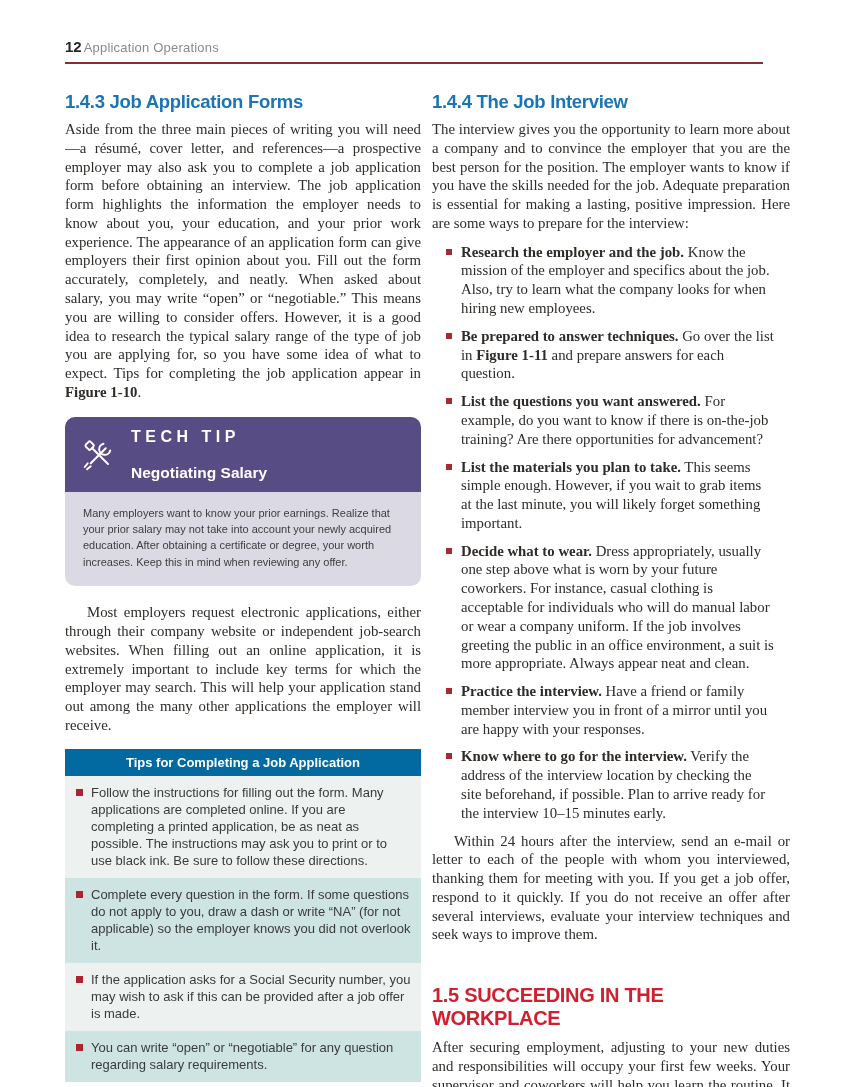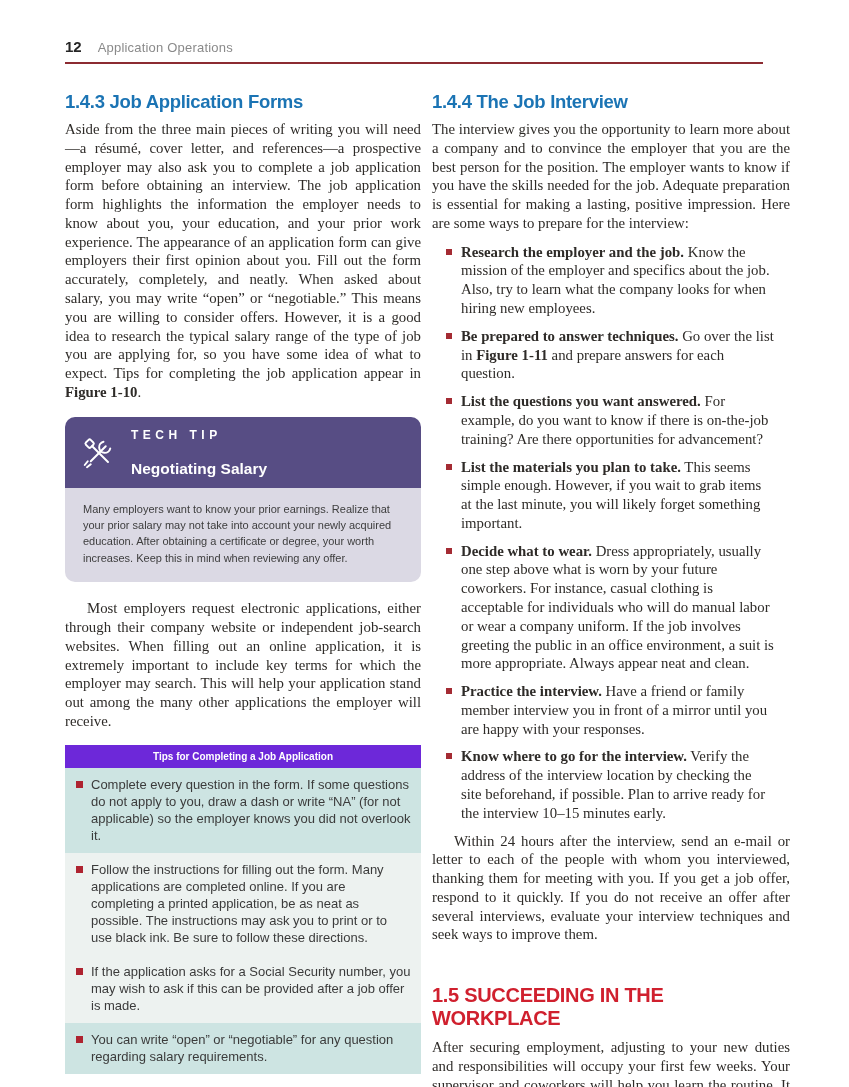--- a/index.html
+++ b/index.html
@@ -15,7 +15,7 @@
     color:#2e2b28;
   }
   
-  .runhead{display:flex;align-items:baseline;gap:16px;font-family:"Liberation Sans",sans-serif;}
+  .runhead{display:flex;align-items:baseline;gap:2px;font-family:"Liberation Sans",sans-serif;}
   .folio{font-size:15px;font-weight:bold;color:#262626;}
   .runtitle{font-size:13px;color:#8a8a8a;letter-spacing:.2px;}
   .headrule{height:2px;background:#8c2b31;margin-top:7px;width:698px;}

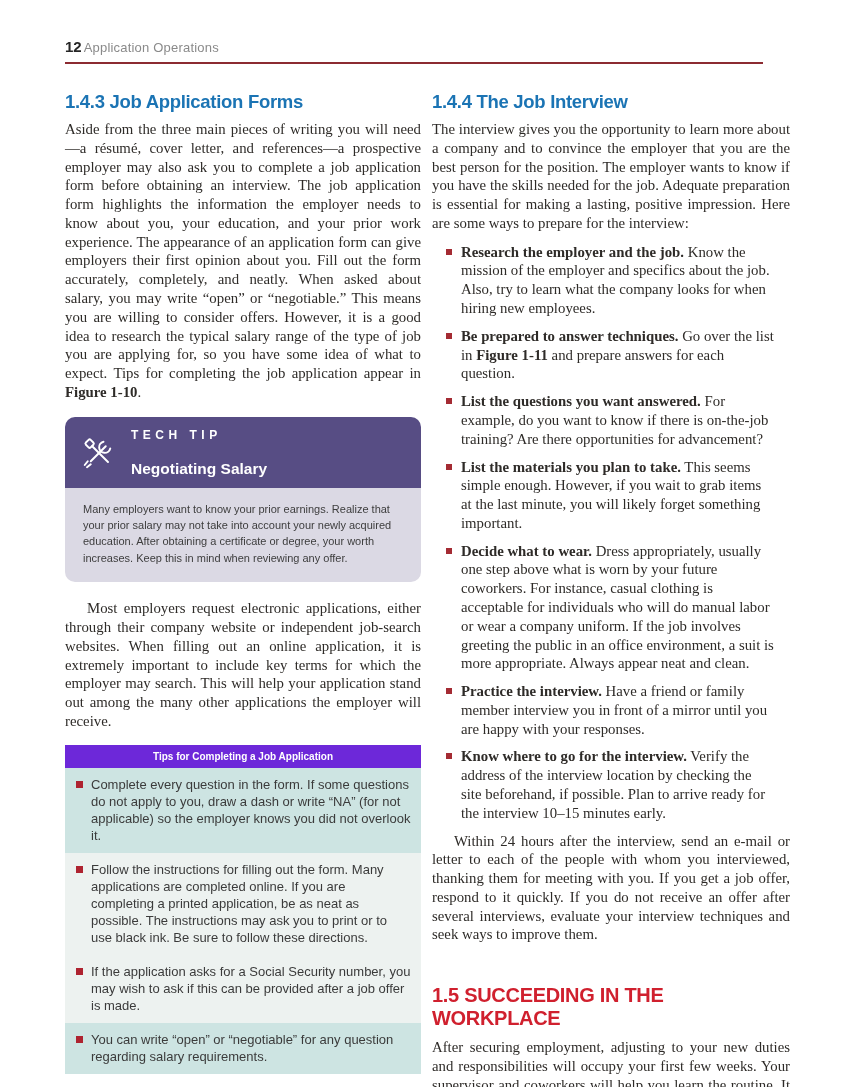--- a/index.html
+++ b/index.html
@@ -50,7 +50,7 @@
   .techtip-icon{flex:0 0 auto;display:block;}
   .techtip-kicker{
     font-family:"Liberation Sans",sans-serif;font-weight:bold;
-    font-size:12px;letter-spacing:4.5px;margin-bottom:18px;
+    font-size:16px;letter-spacing:4.5px;margin-bottom:18px;
   }
   .techtip-title{
     font-family:"Liberation Sans",sans-serif;font-weight:bold;font-size:15.5px;

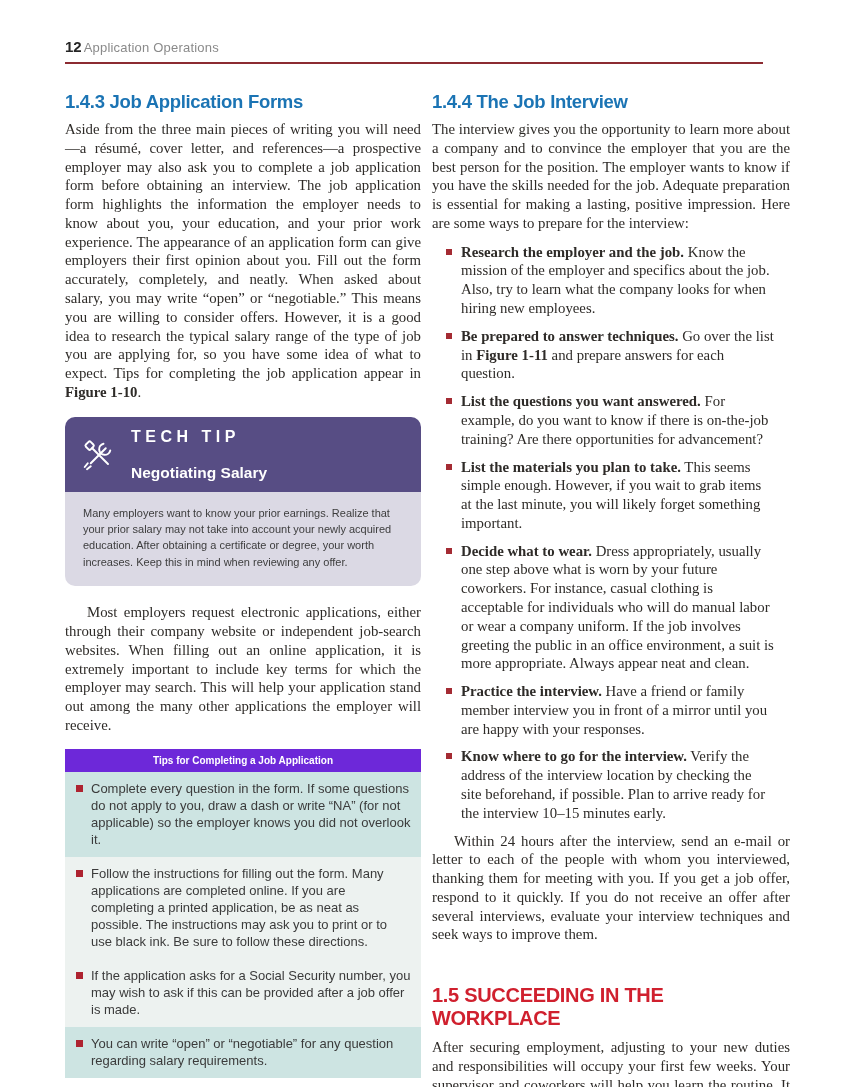--- a/index.html
+++ b/index.html
@@ -63,8 +63,8 @@
   
   .tipsbox{margin:14px 0 0 0;}
   .tipsbox-head{
-    background:#6d28d9;color:#ffffff;text-align:center;
-    font-family:"Liberation Sans",sans-serif;font-weight:bold;font-size:10px;
+    background:#0369a1;color:#ffffff;text-align:center;
+    font-family:"Liberation Sans",sans-serif;font-weight:bold;font-size:13px;
     padding:6px 4px;
   }
   .tiprow{

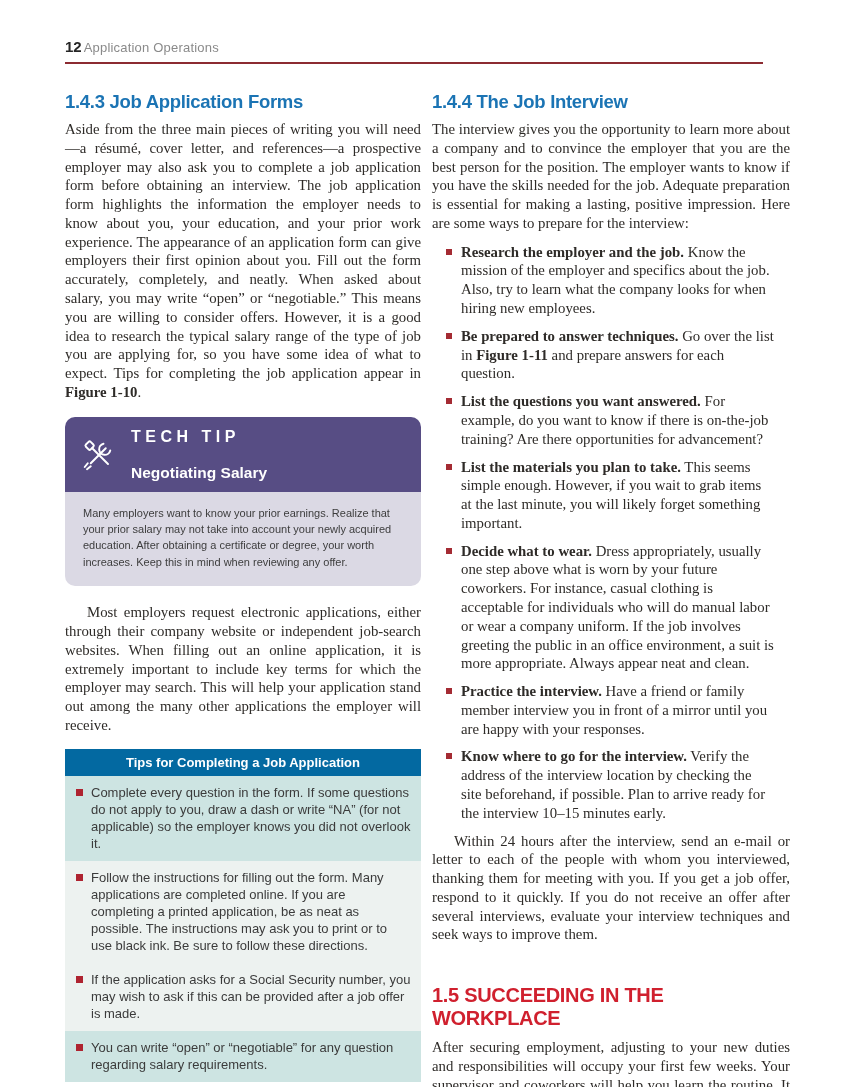--- a/index.html
+++ b/index.html
@@ -126,13 +126,13 @@
 
       <div class="tipsbox">
         <div class="tipsbox-head">Tips for Completing a Job Application</div>
+        <div class="tiprow row-a">
+          <span class="sq"></span>
+          <span>Follow the instructions for filling out the form. Many applications are completed online. If you are completing a printed application, be as neat as possible. The instructions may ask you to print or to use black ink. Be sure to follow these directions.</span>
+        </div>
         <div class="tiprow row-b">
           <span class="sq"></span>
           <span>Complete every question in the form. If some questions do not apply to you, draw a dash or write “NA” (for not applicable) so the employer knows you did not overlook it.</span>
-        </div>
-        <div class="tiprow row-a">
-          <span class="sq"></span>
-          <span>Follow the instructions for filling out the form. Many applications are completed online. If you are completing a printed application, be as neat as possible. The instructions may ask you to print or to use black ink. Be sure to follow these directions.</span>
         </div>
         <div class="tiprow row-a">
           <span class="sq"></span>

